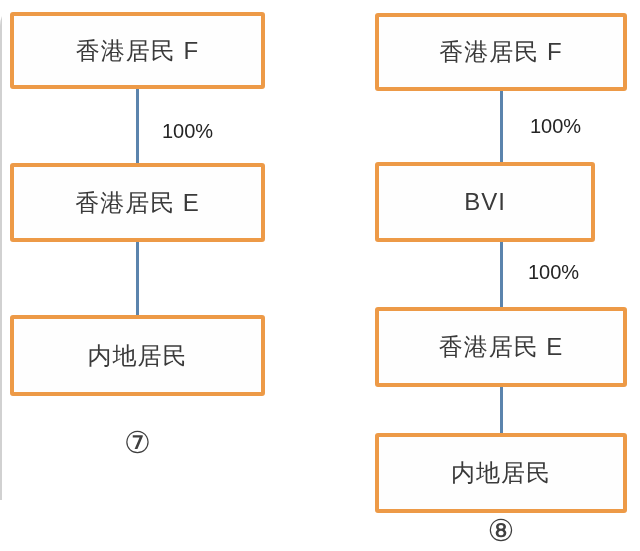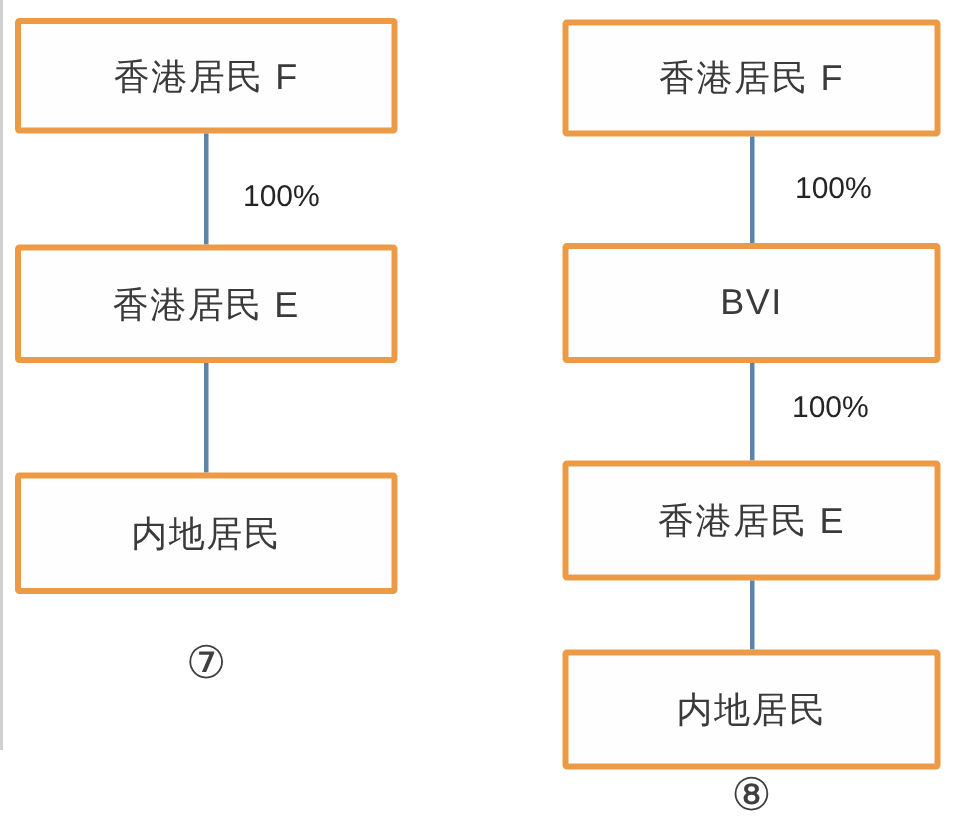--- a/index.html
+++ b/index.html
@@ -14,6 +14,7 @@
     background: var(--page-bg, #ffffff);
     font-family: "Liberation Sans", sans-serif;
     overflow: hidden;
+    border-radius: 26px;
   }
   .scan-edge {
     position: absolute;

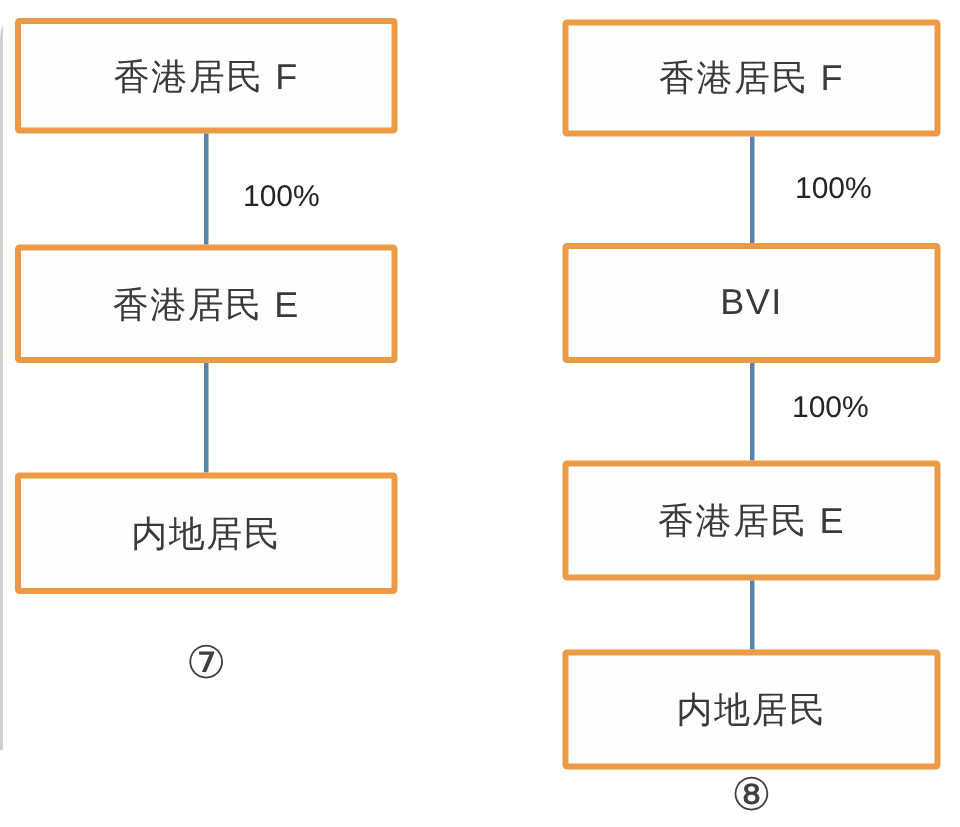--- a/index.html
+++ b/index.html
@@ -95,7 +95,7 @@
   <div class="connector" style="left:500px; top:91px; height:71px;"></div>
   <div class="edge-label" style="left:530px; top:116px;">100%</div>
 
-  <div class="node" style="left:375px; top:162px; width:252px; height:80px;">
+  <div class="node" style="left:375px; top:162px; width:220px; height:80px;">
     <span class="node-label">BVI</span>
   </div>
 

